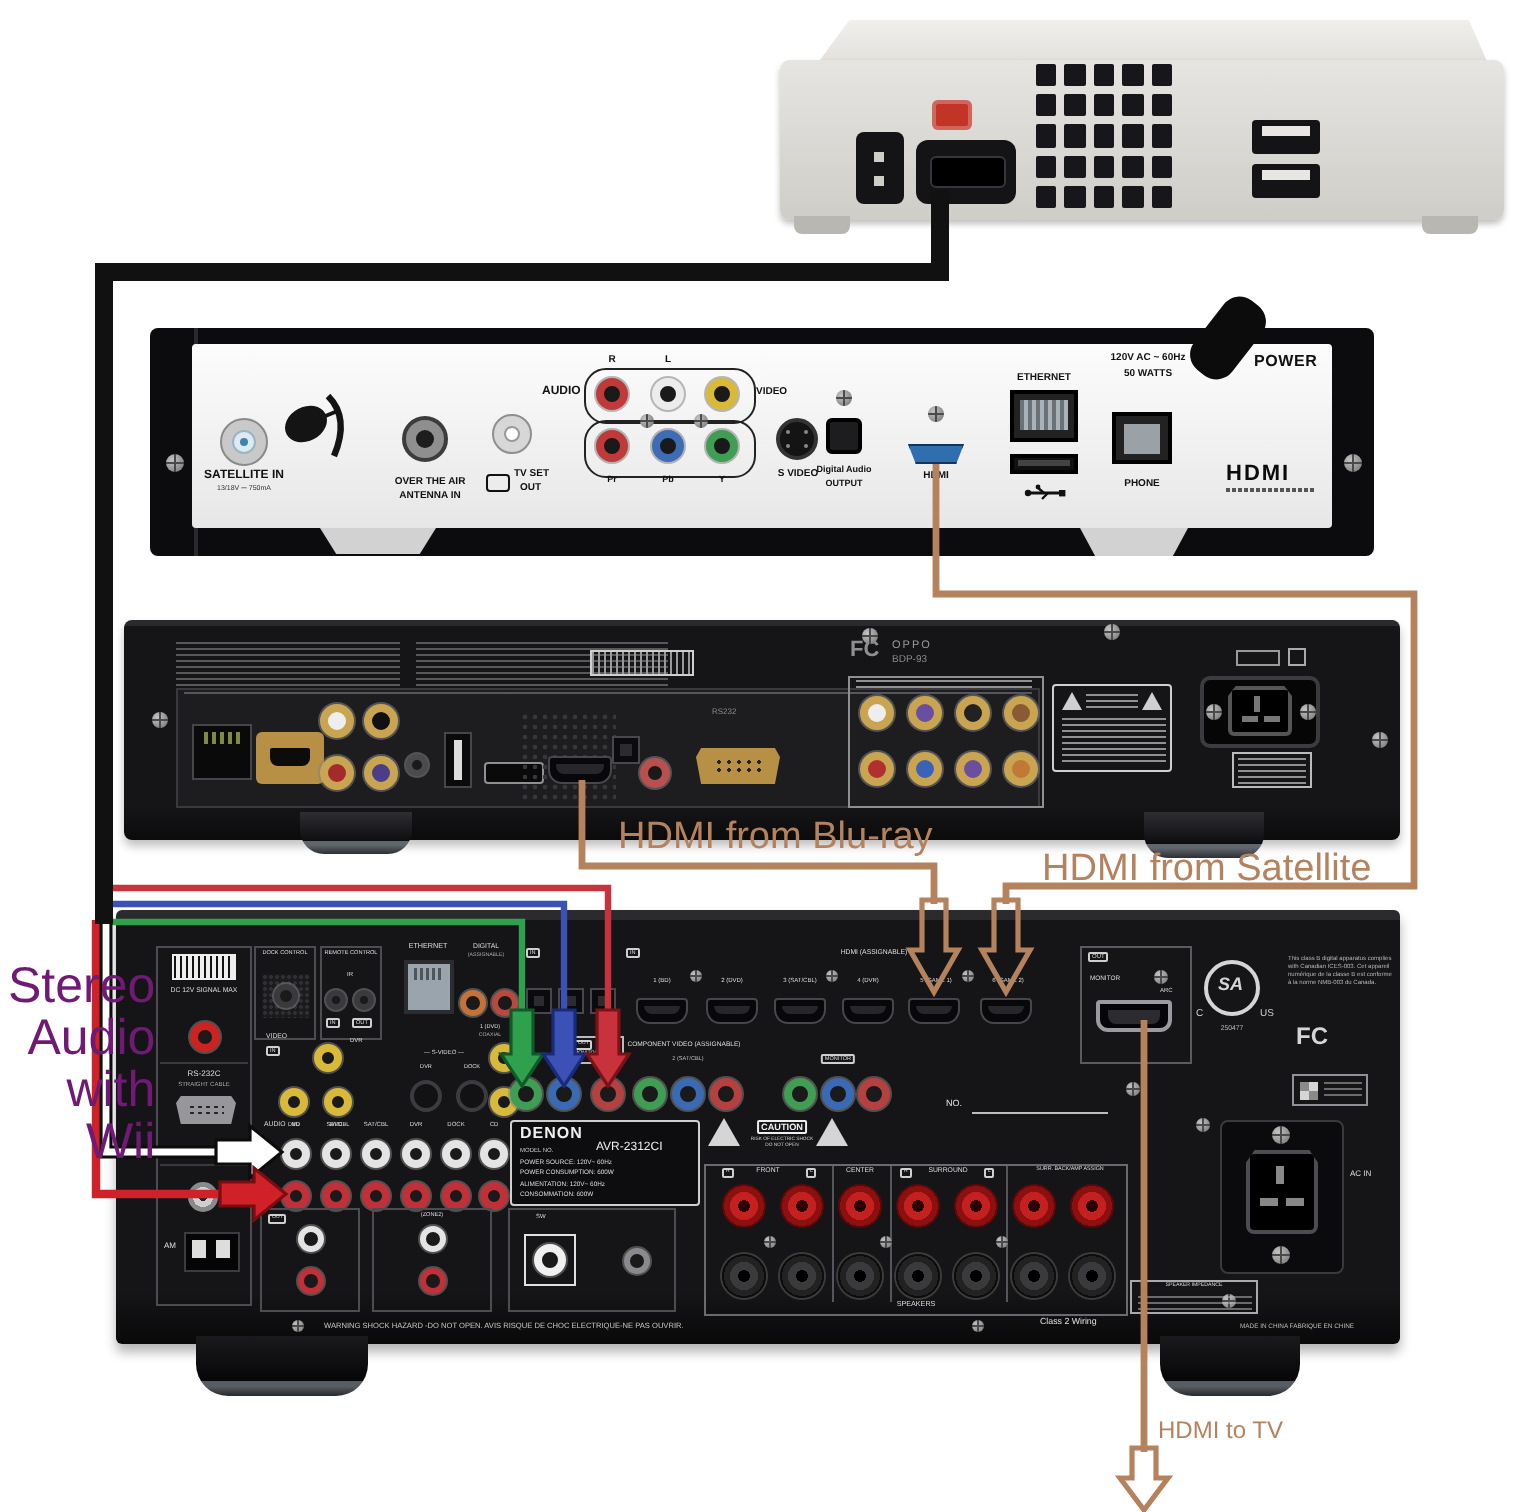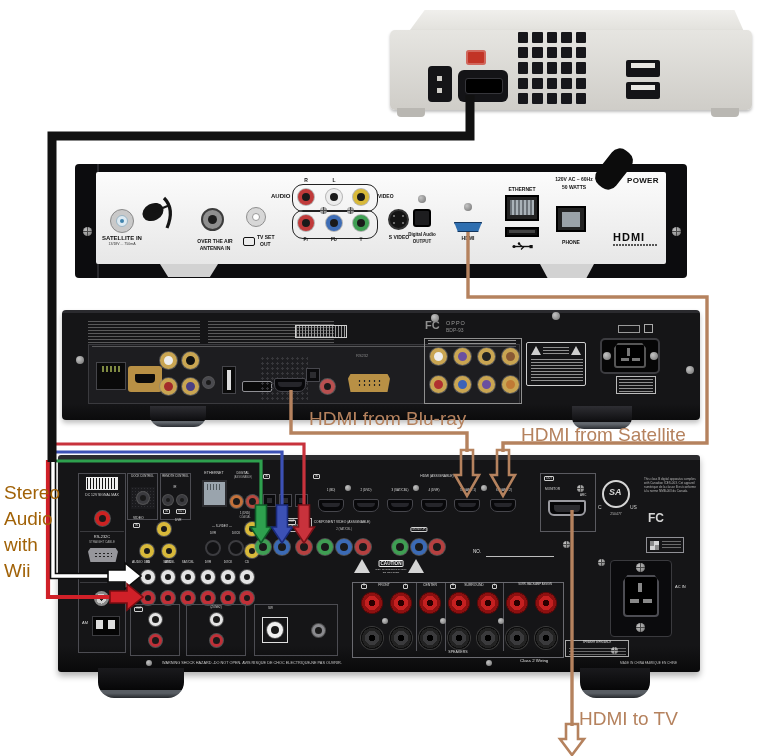--- a/index.html
+++ b/index.html
@@ -467,7 +467,7 @@
     <div class="screw" style="left:428px;top:205px;width:6px;height:6px;"></div>
   </div>
 
-  <div class="ann" style="left:4px;top:480px;font-size:19px;color:#a16207;line-height:26px;">
+  <div class="ann" style="left:4px;top:480px;font-size:25px;color:#701a75;line-height:26px;text-align:right;">
     <div>Stereo</div>
     <div>Audio</div>
     <div>with</div>

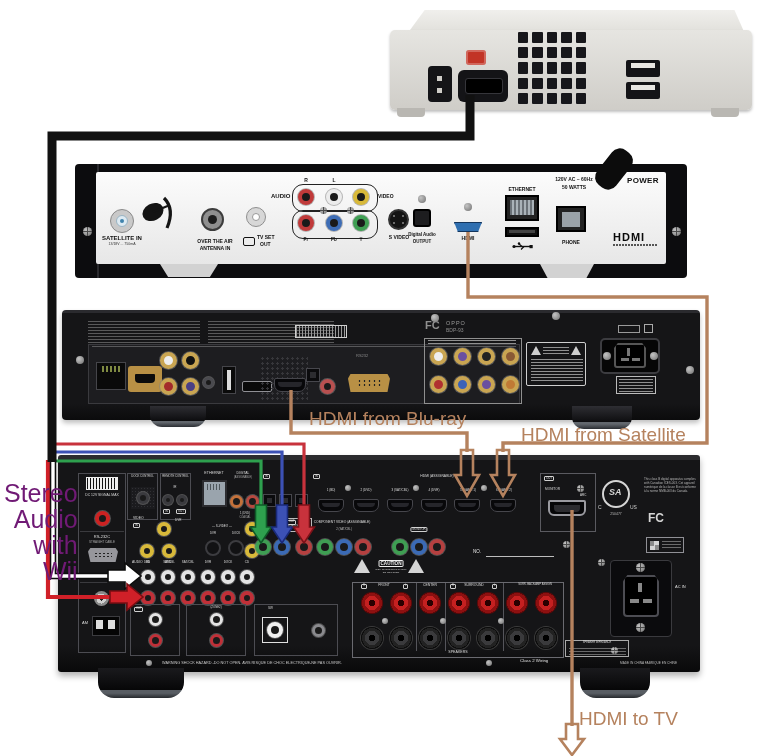--- a/index.html
+++ b/index.html
@@ -389,6 +389,15 @@
     <div class="rca" style="left:163px;top:136px;width:14px;height:14px;border:4px solid #c03038;"></div>
     <div class="rca" style="left:182px;top:136px;width:14px;height:14px;border:4px solid #c03038;"></div>
 
+    <div class="abs" style="left:197px;top:105px;width:95px;height:43px;border:1.5px solid #cfcfcf;border-radius:2px;background:#0d0d0f;box-sizing:border-box;">
+      <div class="lab" style="left:4px;top:2px;font-size:8px;font-weight:bold;color:#efefef;letter-spacing:.5px;">DENON</div>
+      <div class="lab" style="left:4px;top:13px;font-size:3px;color:#ccc;">MODEL NO.</div>
+      <div class="lab" style="left:42px;top:10px;font-size:6px;color:#efefef;">AVR-2312CI</div>
+      <div class="lab" style="left:4px;top:19px;font-size:3.2px;color:#ddd;">POWER SOURCE: 120V~ 60Hz</div>
+      <div class="lab" style="left:4px;top:24px;font-size:3.2px;color:#ddd;">POWER CONSUMPTION: 600W</div>
+      <div class="lab" style="left:4px;top:30px;font-size:3.2px;color:#ddd;">ALIMENTATION: 120V~ 60Hz</div>
+      <div class="lab" style="left:4px;top:35px;font-size:3.2px;color:#ddd;">CONSOMMATION:         600W</div>
+    </div>
 
     <div class="abs" style="left:296px;top:102px;width:72px;height:28px;">
       <div class="abs" style="left:0;top:2px;width:0;height:0;border-left:8px solid transparent;border-right:8px solid transparent;border-bottom:14px solid #d5d5d5;"></div>

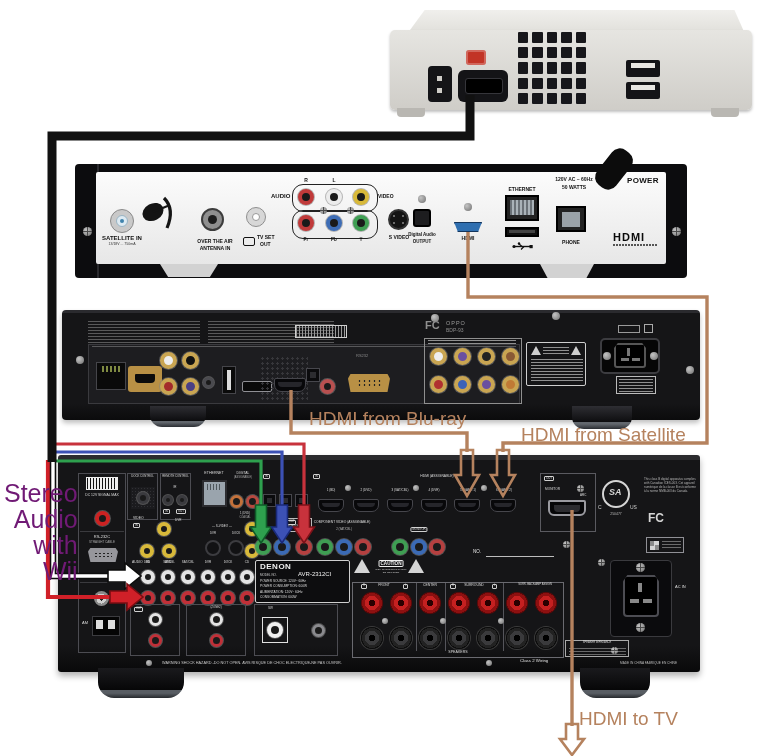--- a/index.html
+++ b/index.html
@@ -484,7 +484,7 @@
   </div>
   <div class="ann tan" style="left:309px;top:408px;font-size:19px;">HDMI from Blu-ray</div>
   <div class="ann tan" style="left:521px;top:424px;font-size:19px;">HDMI from Satellite</div>
-  <div class="ann tan" style="left:579px;top:708px;font-size:19px;">HDMI to TV</div>
+  <div class="ann tan" style="left:579px;top:708px;font-size:12px;">HDMI to TV</div>
 
   <svg class="cables" width="768" height="756" viewBox="0 0 768 756">
 

